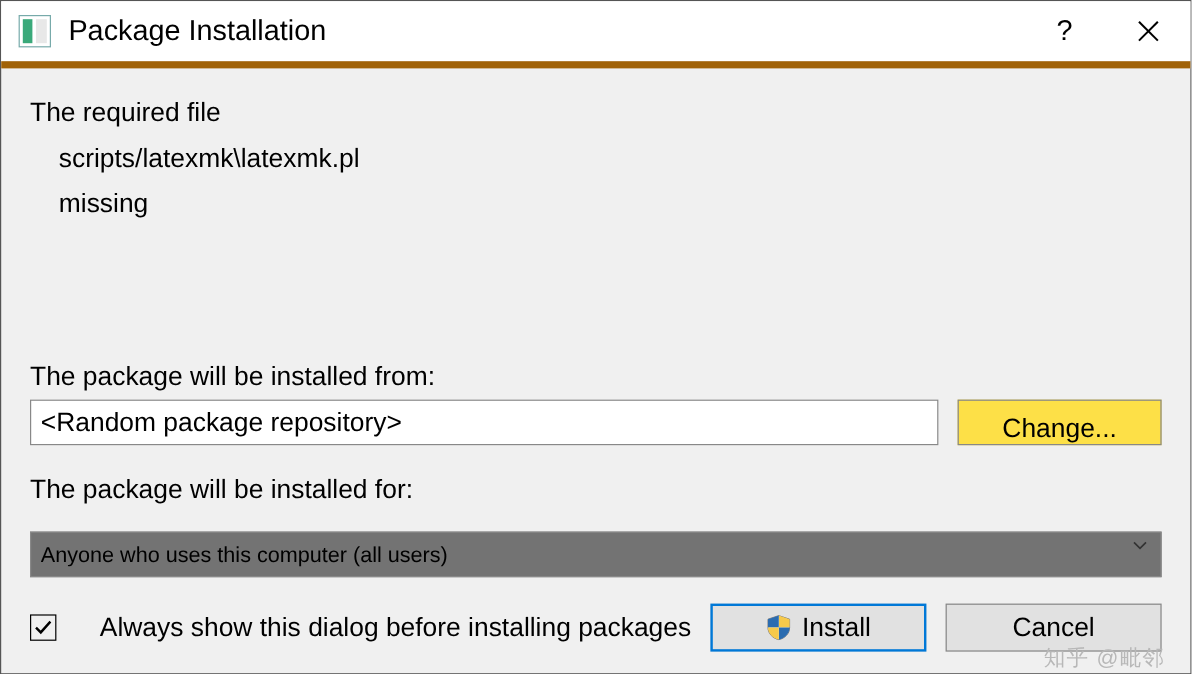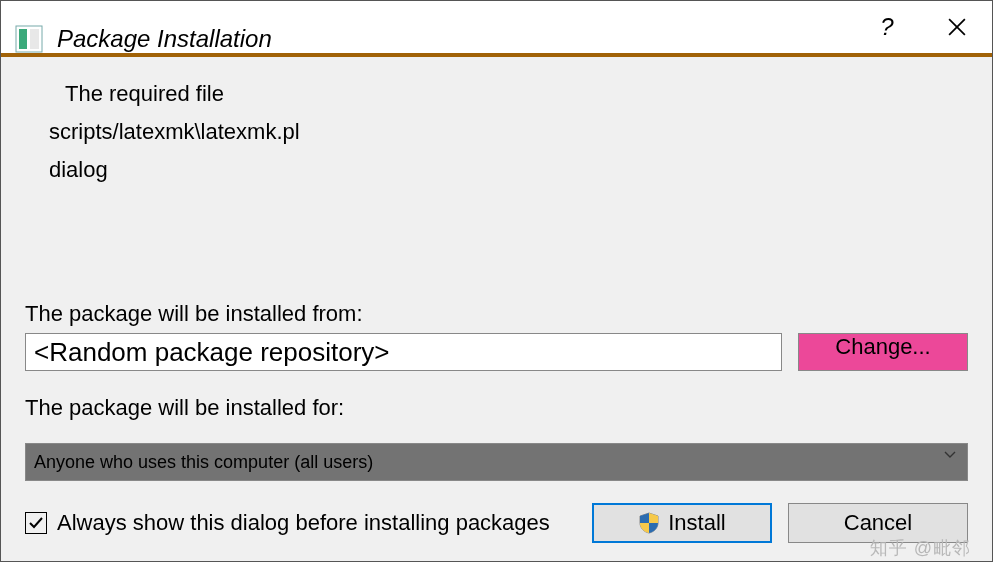--- a/index.html
+++ b/index.html
@@ -22,10 +22,9 @@
       height: 56px;
       background: #ffffff;
       display: flex;
-      align-items: flex-end;
+      align-items: center;
       padding: 0 0 0 14px;
-      border-bottom: 4px solid #a16207;
-      font-style: italic;
+      border-bottom: 6px solid #a16207;
     }
     .app-icon {
       width: 28px;

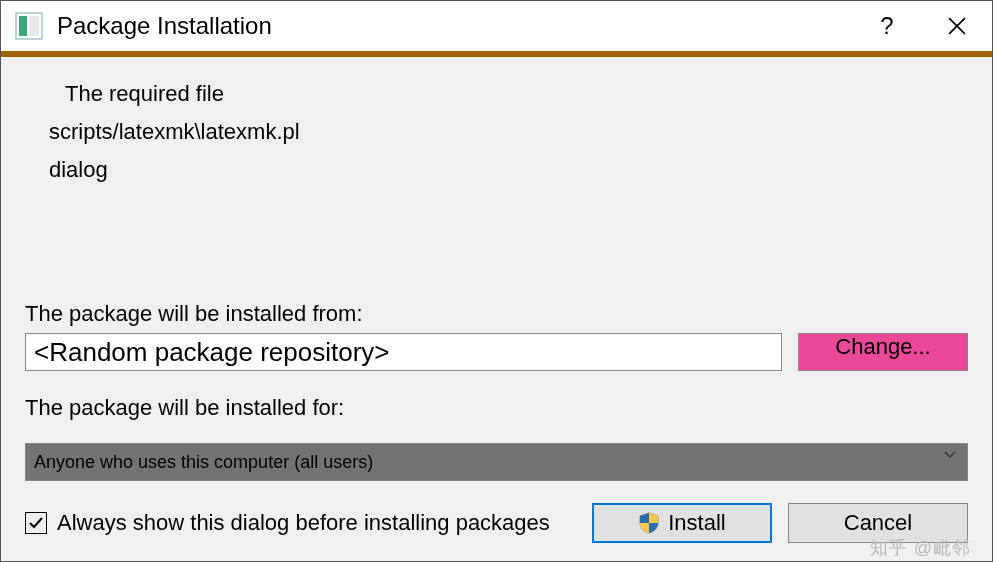--- a/index.html
+++ b/index.html
@@ -62,7 +62,7 @@
       display: flex;
       flex-direction: column;
     }
-    .msg-line1 { margin-bottom: 12px; margin-left: 40px; }
+    .msg-line1 { margin-bottom: 12px; }
     .msg-indented { margin-left: 24px; margin-bottom: 12px; }
     .msg-line3 { margin-bottom: 12px; }
     .spacer { flex: 1; }

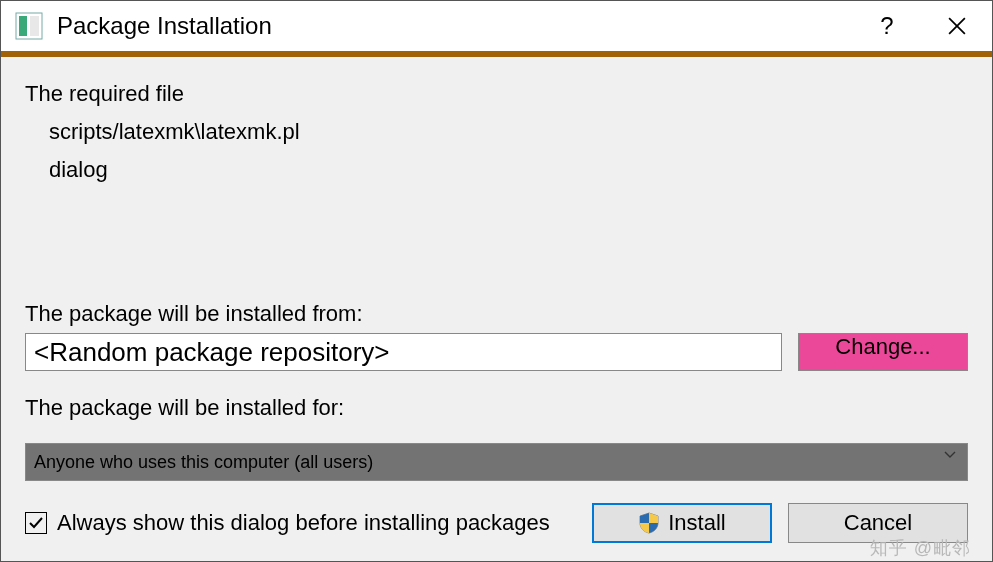--- a/index.html
+++ b/index.html
@@ -199,7 +199,7 @@
   <div class="content">
     <div class="msg-line1">The required file</div>
     <div class="msg-indented">scripts/latexmk\latexmk.pl</div>
-    <div class="msg-indented">dialog</div>
+    <div class="msg-indented">missing</div>
 
     <div class="spacer"></div>
 

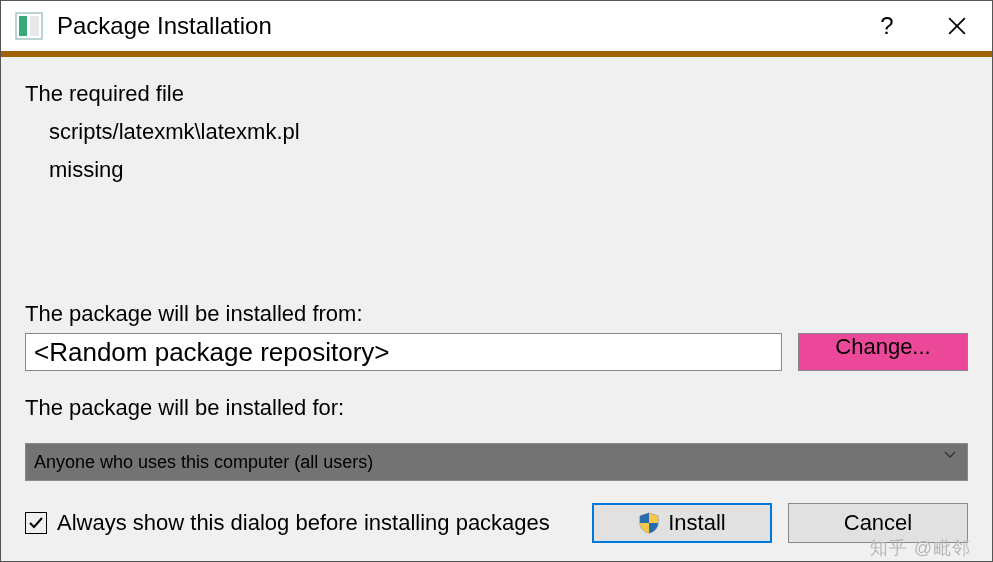--- a/index.html
+++ b/index.html
@@ -77,7 +77,7 @@
       flex: 1;
       border: 1px solid #888;
       background: #fff;
-      font-size: 26px;
+      font-size: 22px;
       padding: 4px 8px;
       font-family: inherit;
       height: 38px;

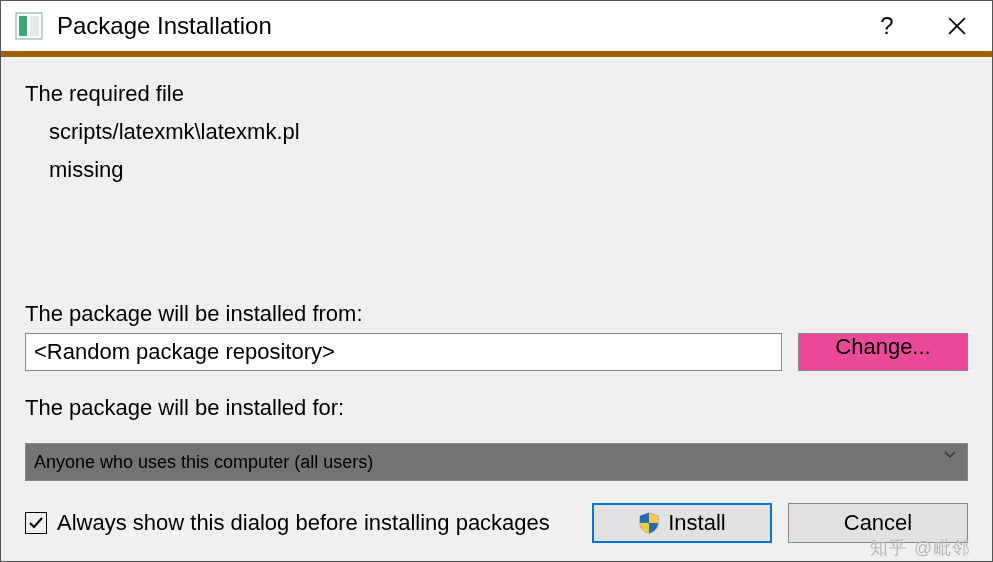--- a/index.html
+++ b/index.html
@@ -85,10 +85,10 @@
     .change-btn {
       width: 170px;
       border: 1px solid #888;
-      background: #ec4899;
-      font-size: 22px;
-      display: flex;
-      align-items: flex-start;
+      background: #fde047;
+      font-size: 22px;
+      display: flex;
+      align-items: flex-end;
       justify-content: center;
       font-family: inherit;
       cursor: default;

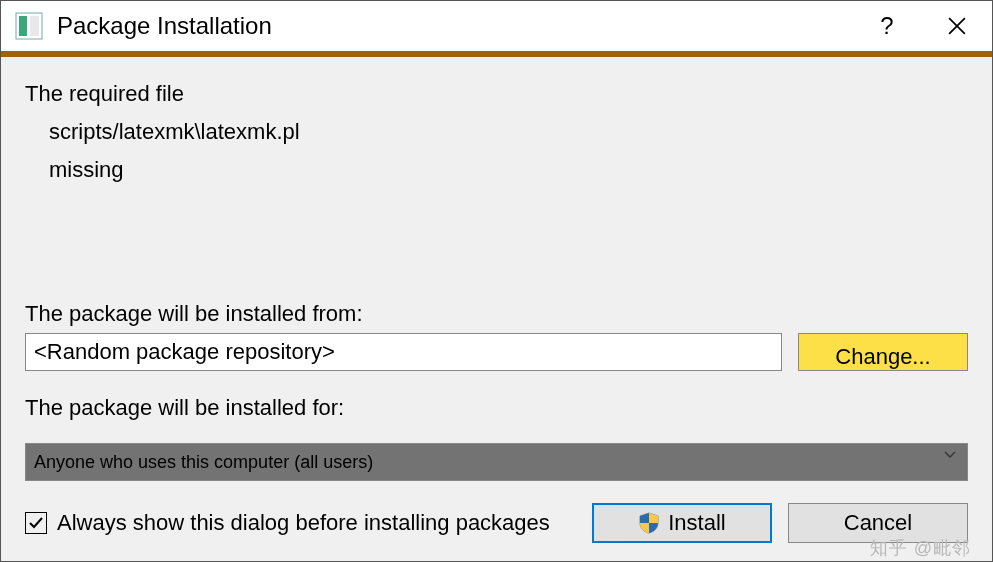--- a/index.html
+++ b/index.html
@@ -127,8 +127,9 @@
     .checkbox-wrap {
       display: flex;
       align-items: center;
-      gap: 10px;
-      flex: 1;
+      gap: 24px;
+      flex: 1;
+      justify-content: space-between;
     }
     .checkbox {
       width: 22px;

